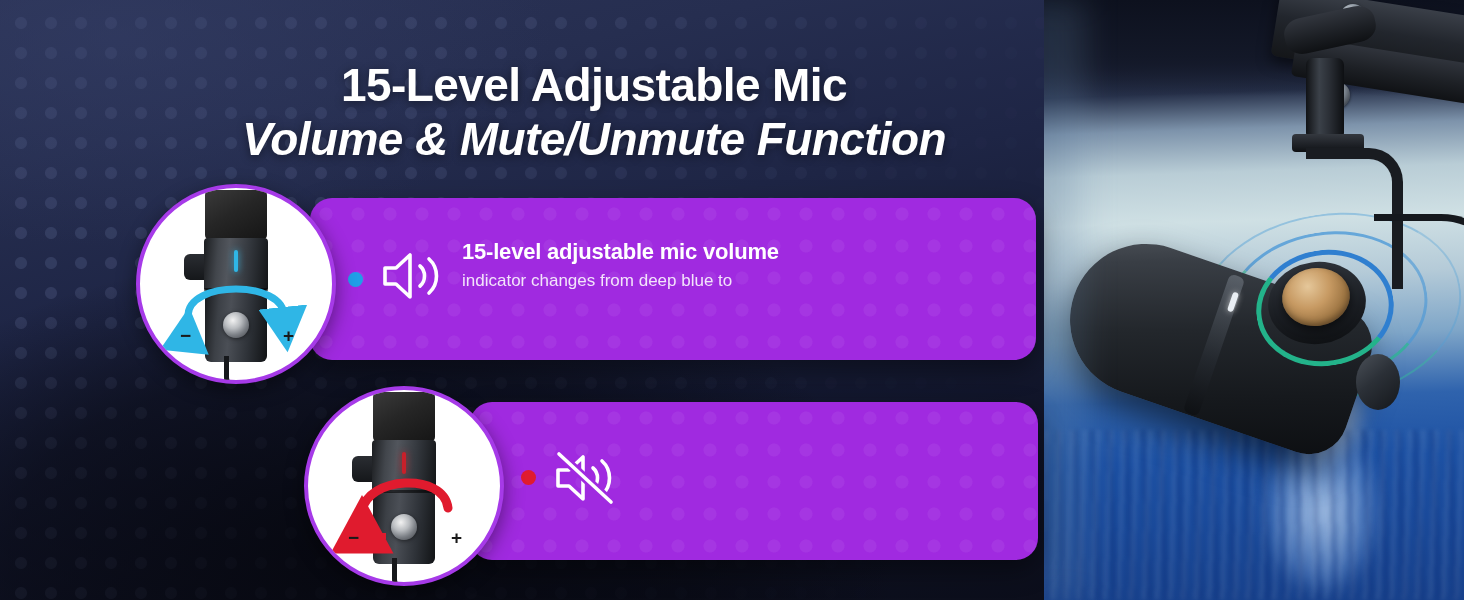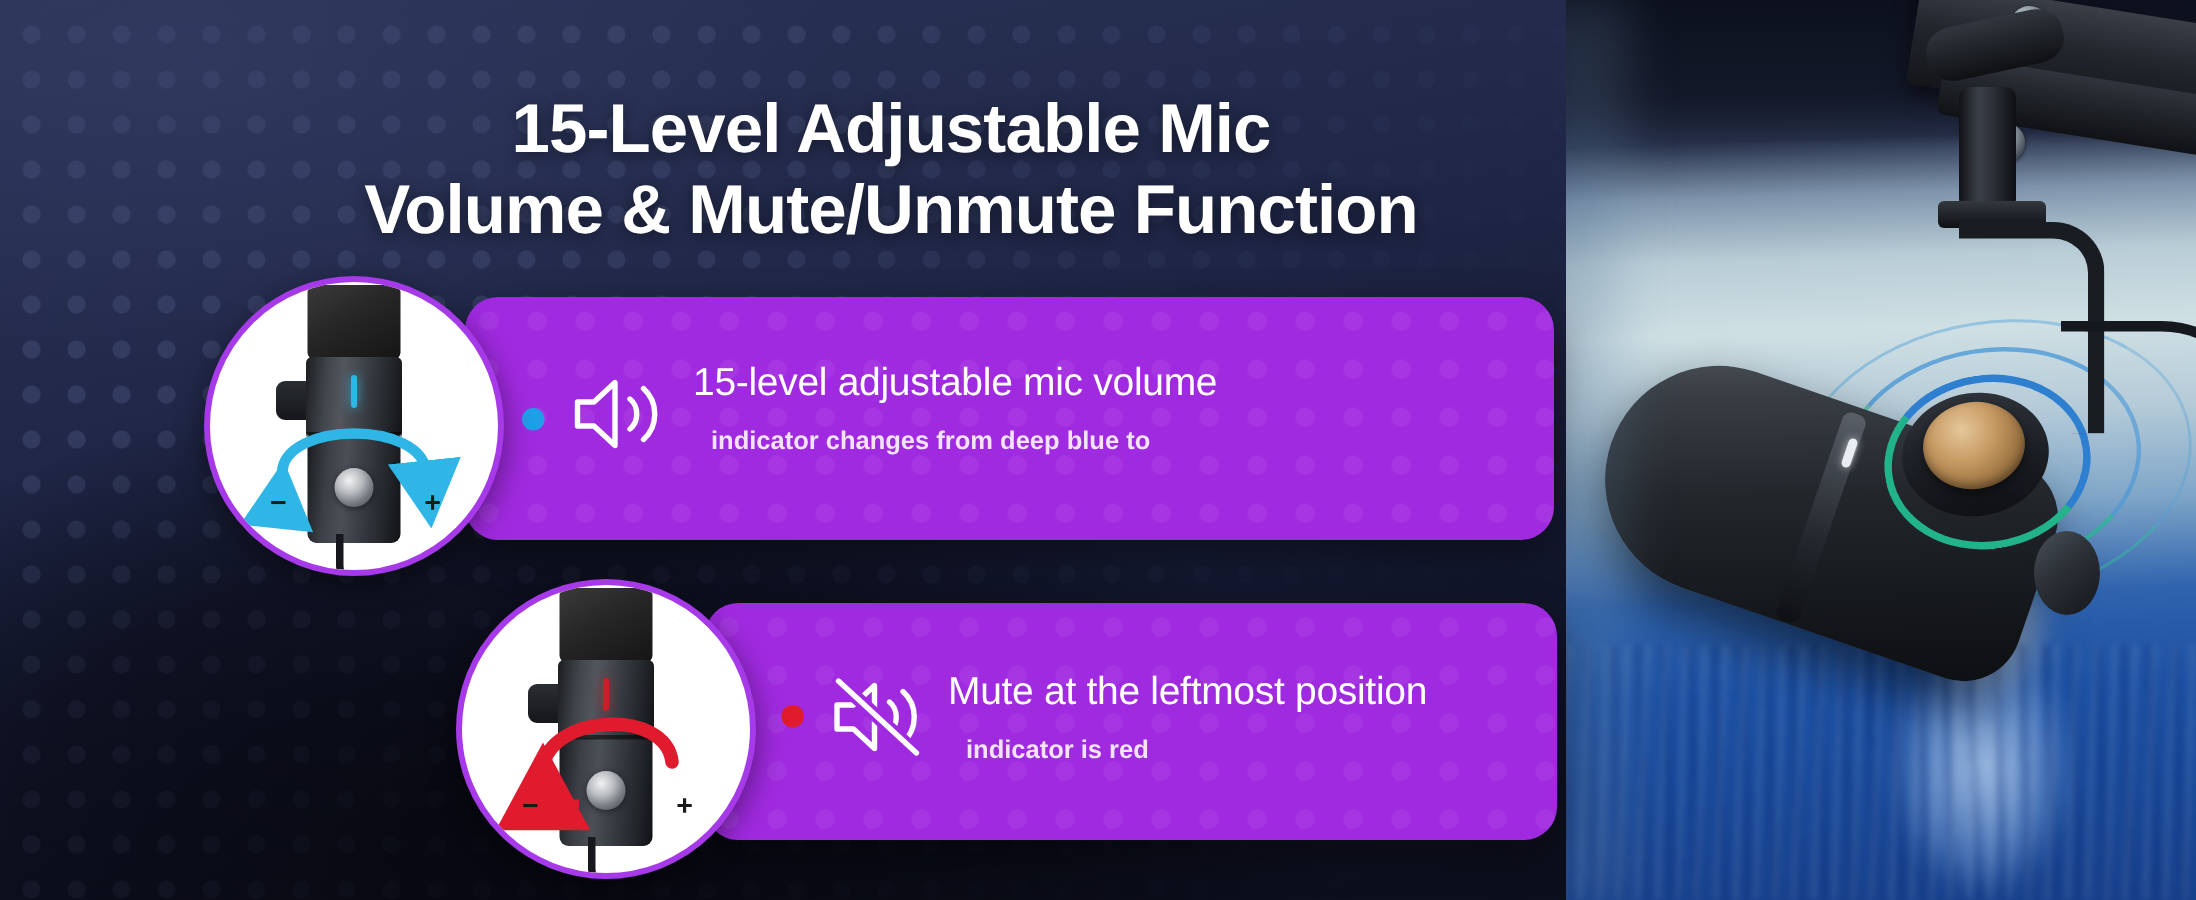--- a/index.html
+++ b/index.html
@@ -246,7 +246,7 @@
     z-index: 6;
     margin-left: 19px;
   }
-  .headline .l2 { display: block; }
+  .headline .l2 { display: block; font-style: italic; }
 
   
   .card {

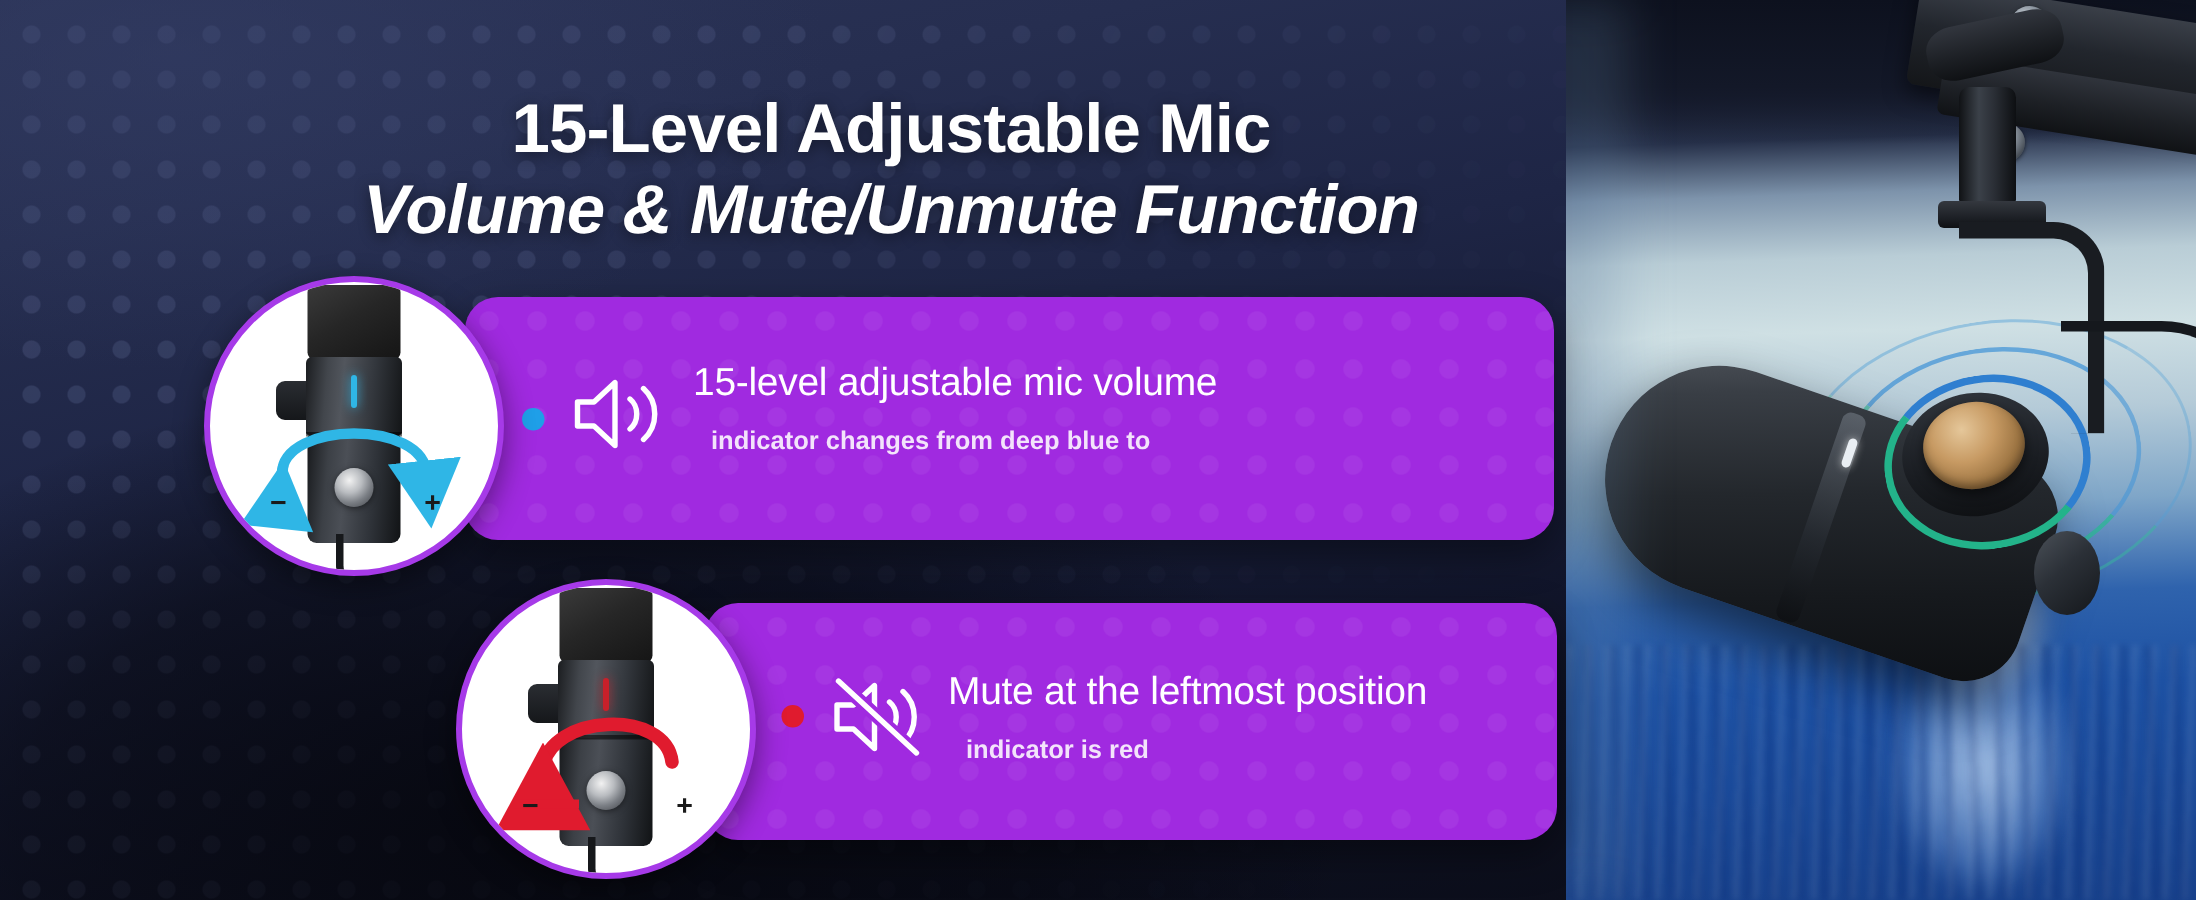--- a/index.html
+++ b/index.html
@@ -288,8 +288,8 @@
   .text-2 { left: 632px; top: 444px; }
   .card-title {
     color: #ffffff;
-    font-size: 26px;
-    font-weight: normal;
+    font-size: 22px;
+    font-weight: bold;
     letter-spacing: -0.2px;
     line-height: 1.25;
     margin: 0 0 4px 0;

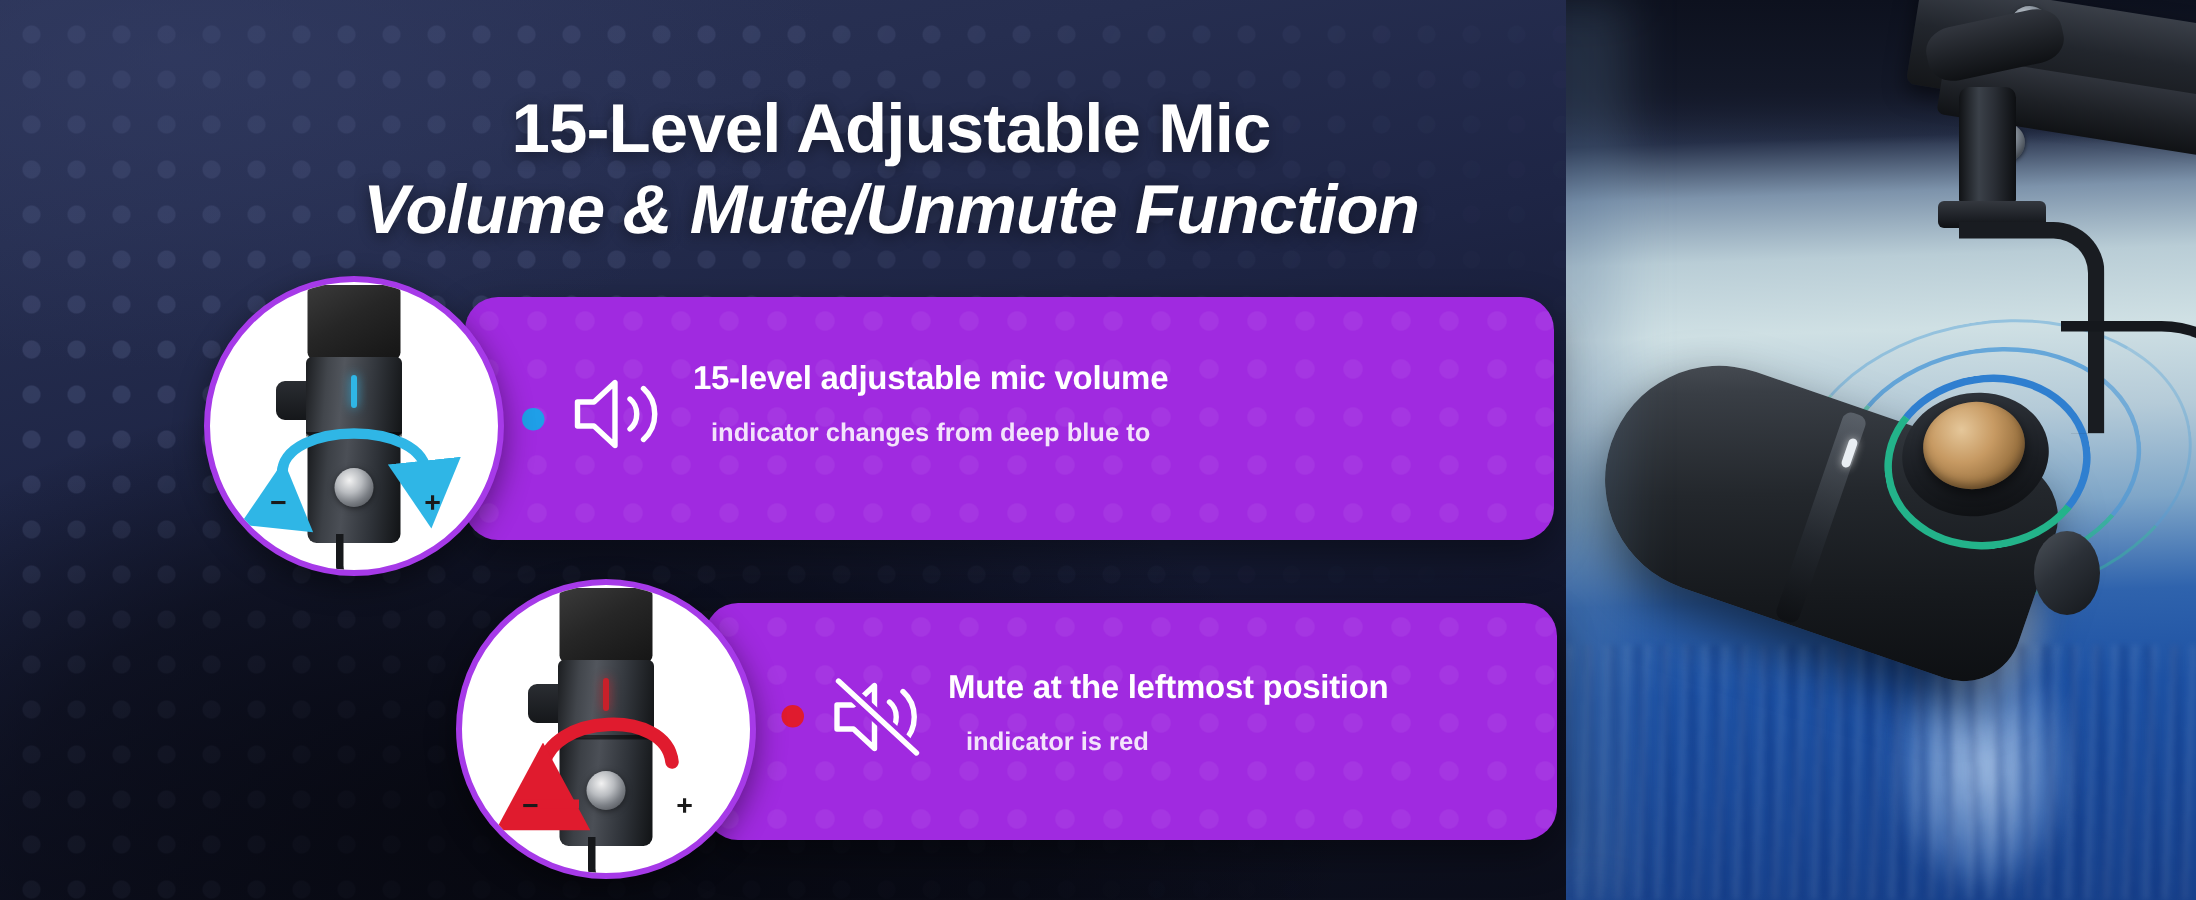--- a/index.html
+++ b/index.html
@@ -298,9 +298,9 @@
   .card-sub {
     color: #f3e3fb;
     font-size: 17px;
-    font-weight: bold;
+    font-weight: normal;
     line-height: 1.28;
-    margin: 12px;
+    margin: 0;
   }
 
   

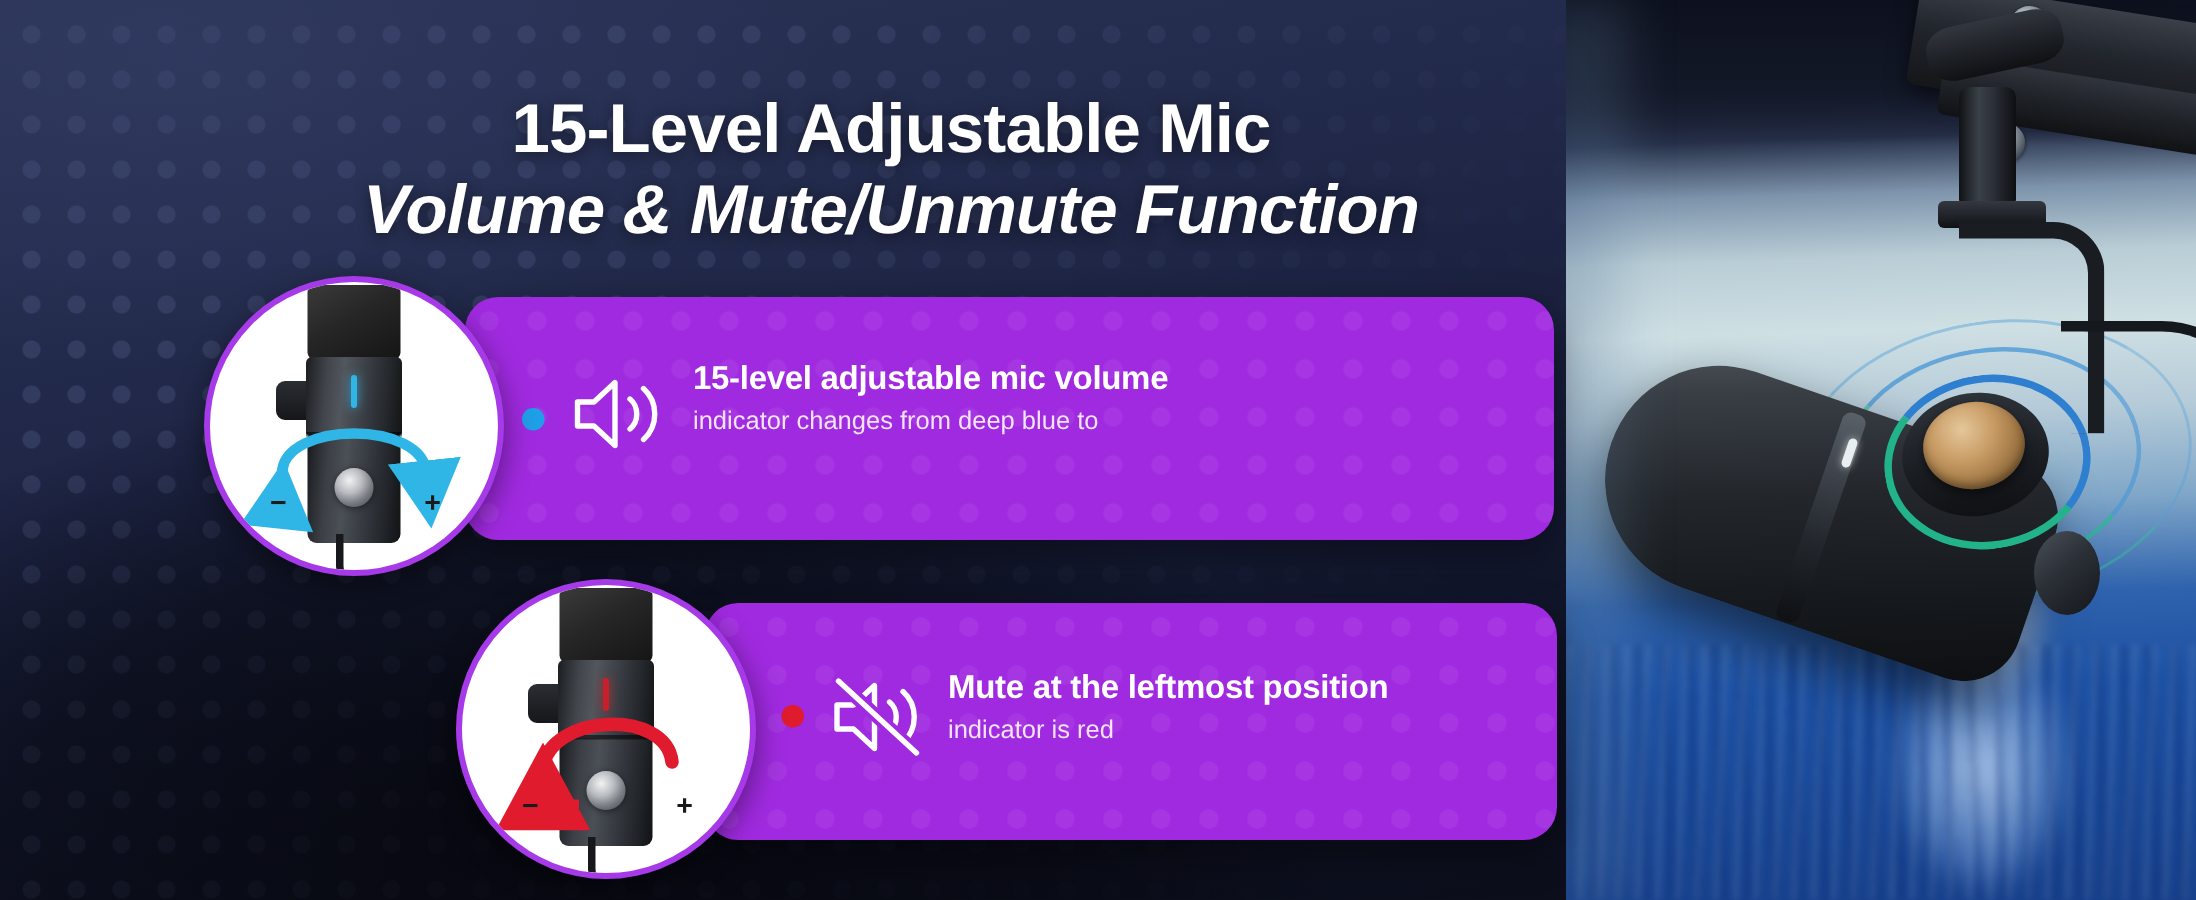--- a/index.html
+++ b/index.html
@@ -473,10 +473,6 @@
     </svg>
   </div>
 
-  <div class="card-text text-2">
-    <p class="card-title">Mute at the leftmost position</p>
-    <p class="card-sub">indicator is red</p>
-  </div>
 
   <div class="thumb thumb-1">
     <div class="tm-wrap">

